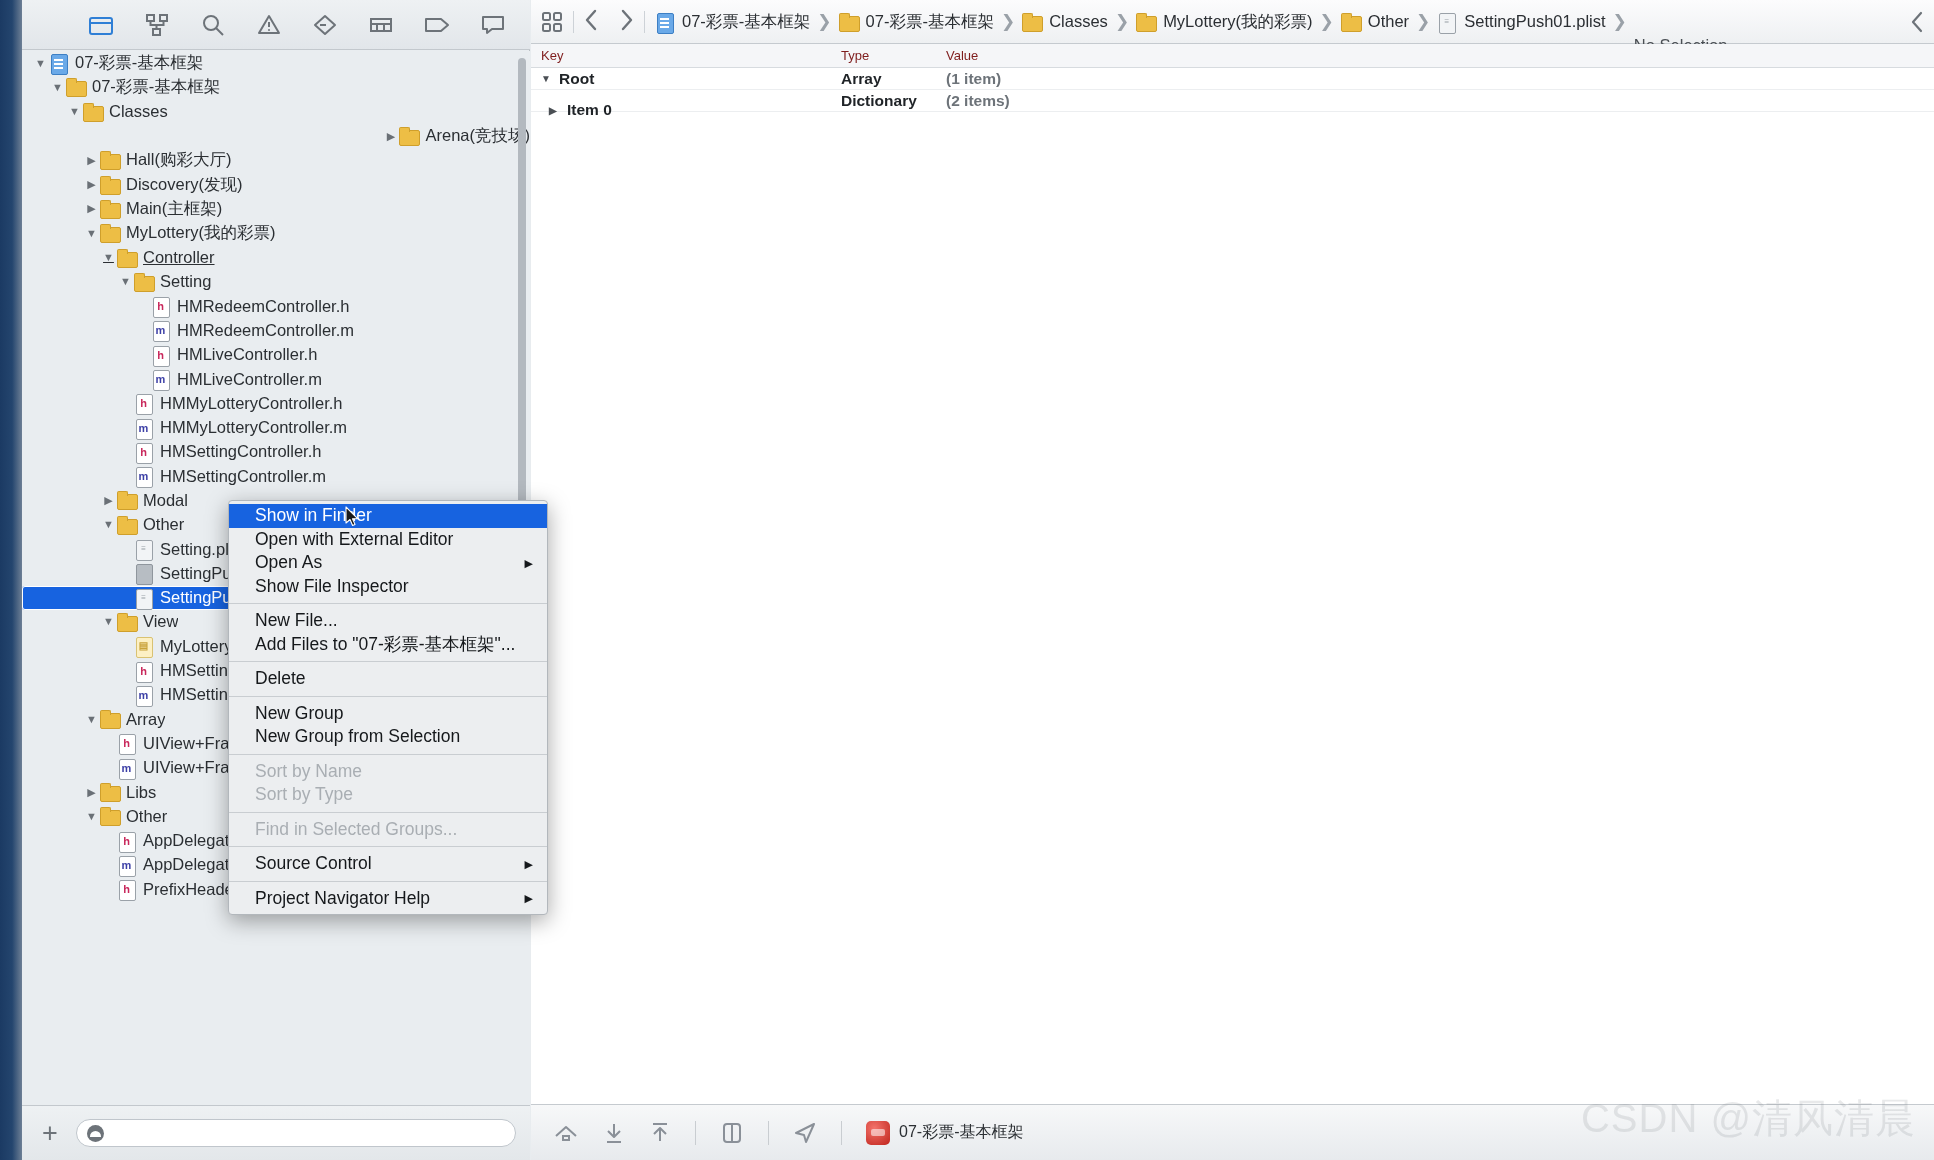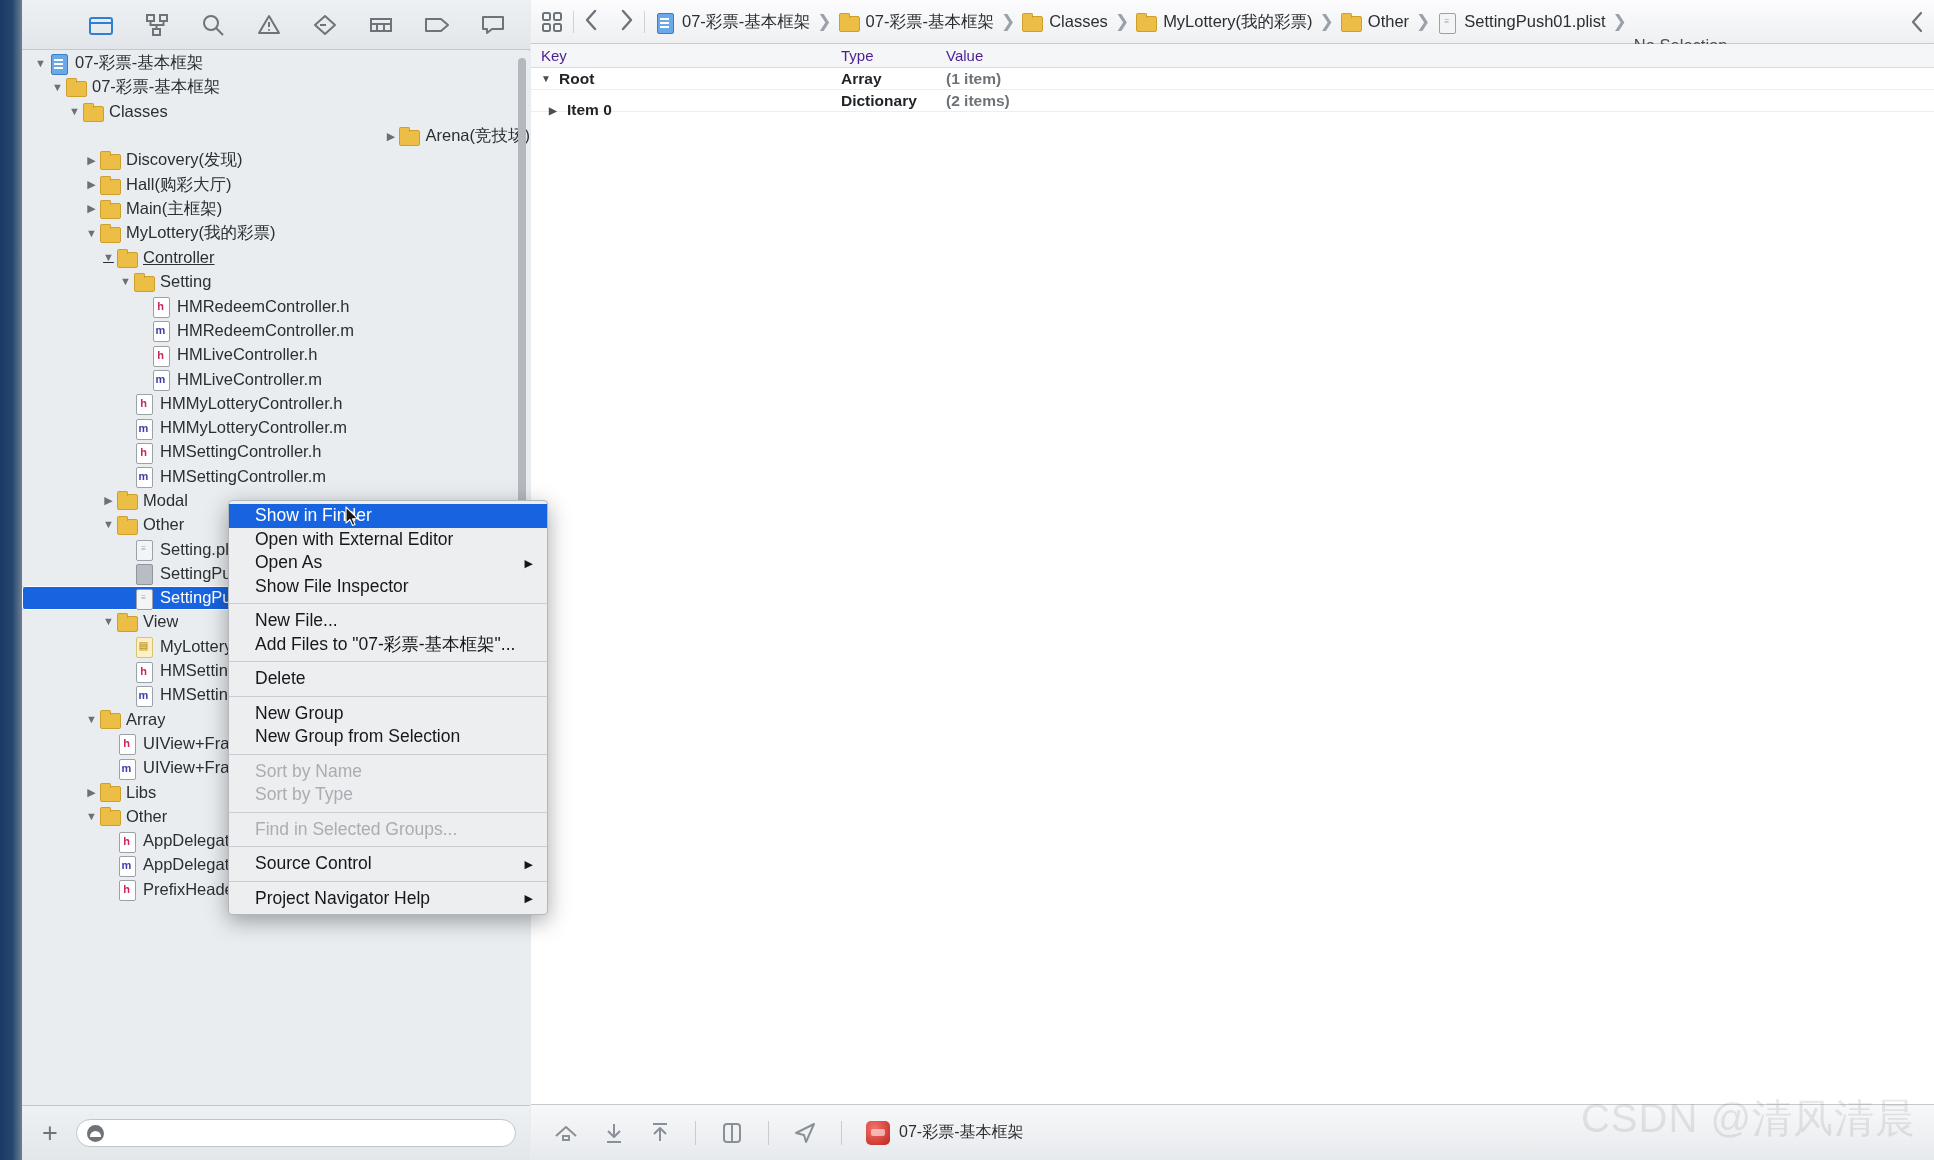--- a/index.html
+++ b/index.html
@@ -185,7 +185,7 @@
     display: flex; height: 24px; align-items: center;
     background: #f5f6f8;
     border-bottom: 1px solid #d7dbdf;
-    font-size: 15px; color: #4c1d95;
+    font-size: 13px; color: #7f1d1d;
   }
   .plist-row {
     display: flex; height: 22px; align-items: center;

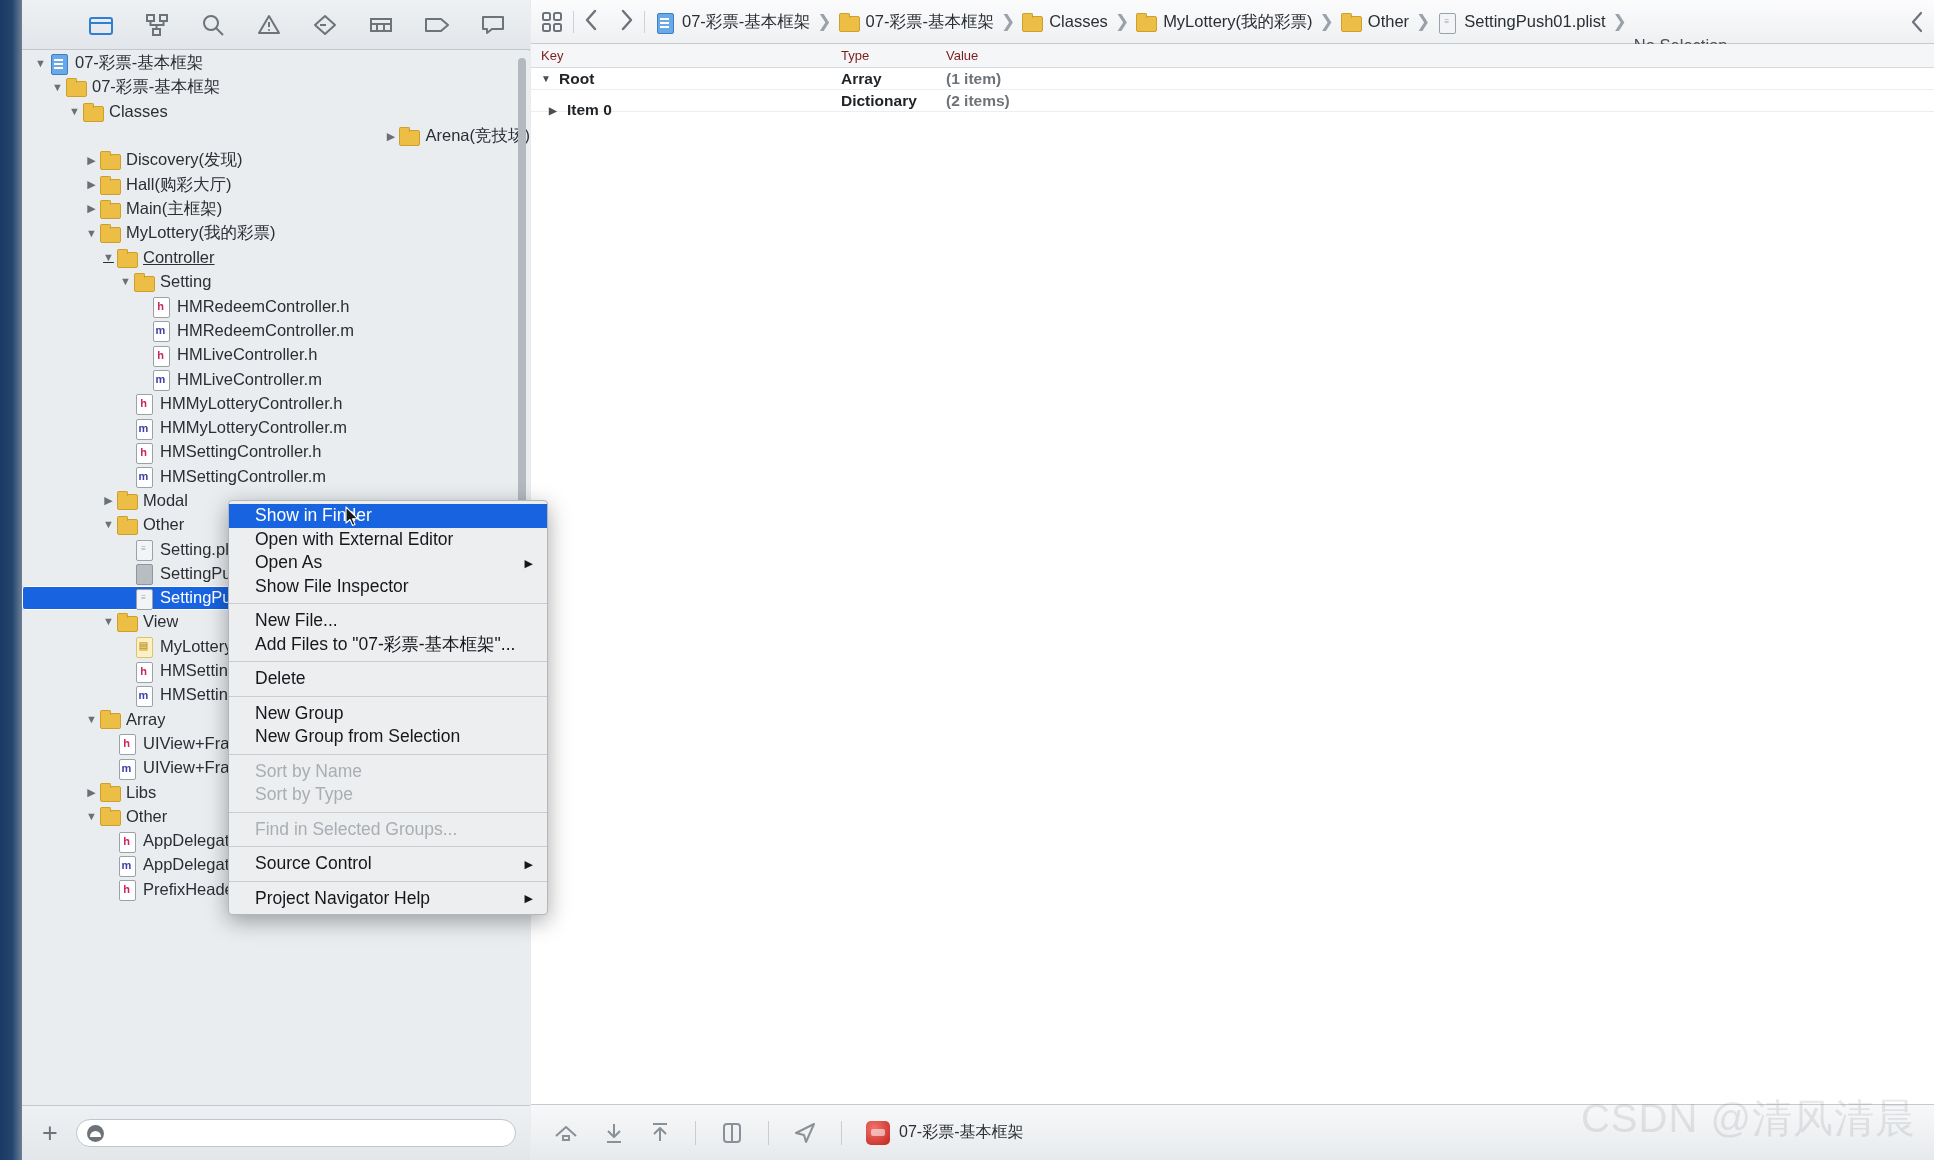--- a/index.html
+++ b/index.html
@@ -349,12 +349,12 @@
         <div class="tree-row" style="padding-left: 61px;">
           <span class="twisty tri-r"></span>
           <span class="ic ic-folder"></span>
-          <span class="tree-label">Discovery(发现)</span>
+          <span class="tree-label">Hall(购彩大厅)</span>
         </div>
         <div class="tree-row" style="padding-left: 61px;">
           <span class="twisty tri-r"></span>
           <span class="ic ic-folder"></span>
-          <span class="tree-label">Hall(购彩大厅)</span>
+          <span class="tree-label">Discovery(发现)</span>
         </div>
         <div class="tree-row" style="padding-left: 61px;">
           <span class="twisty tri-r"></span>

